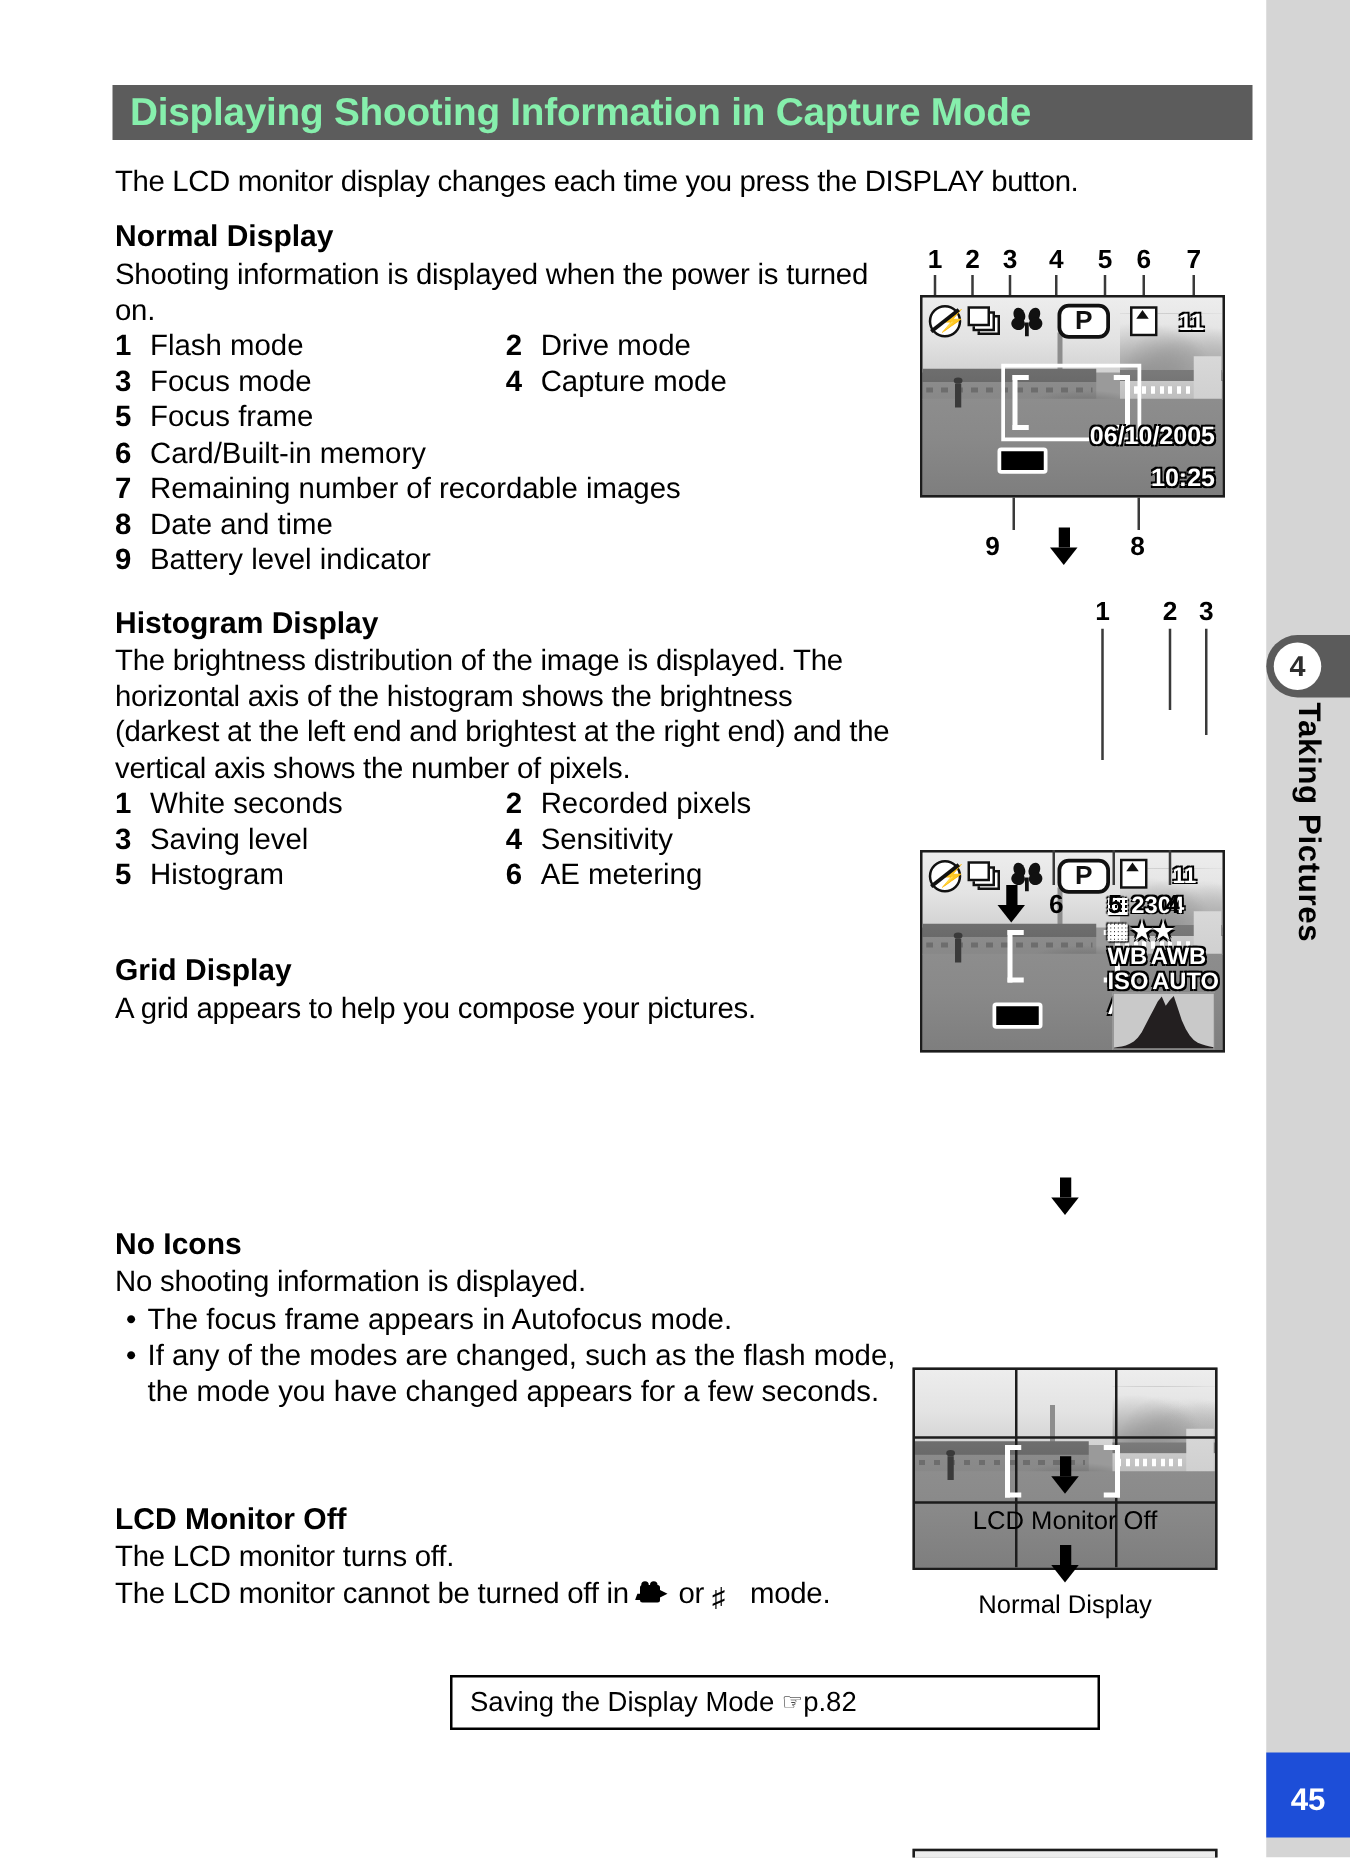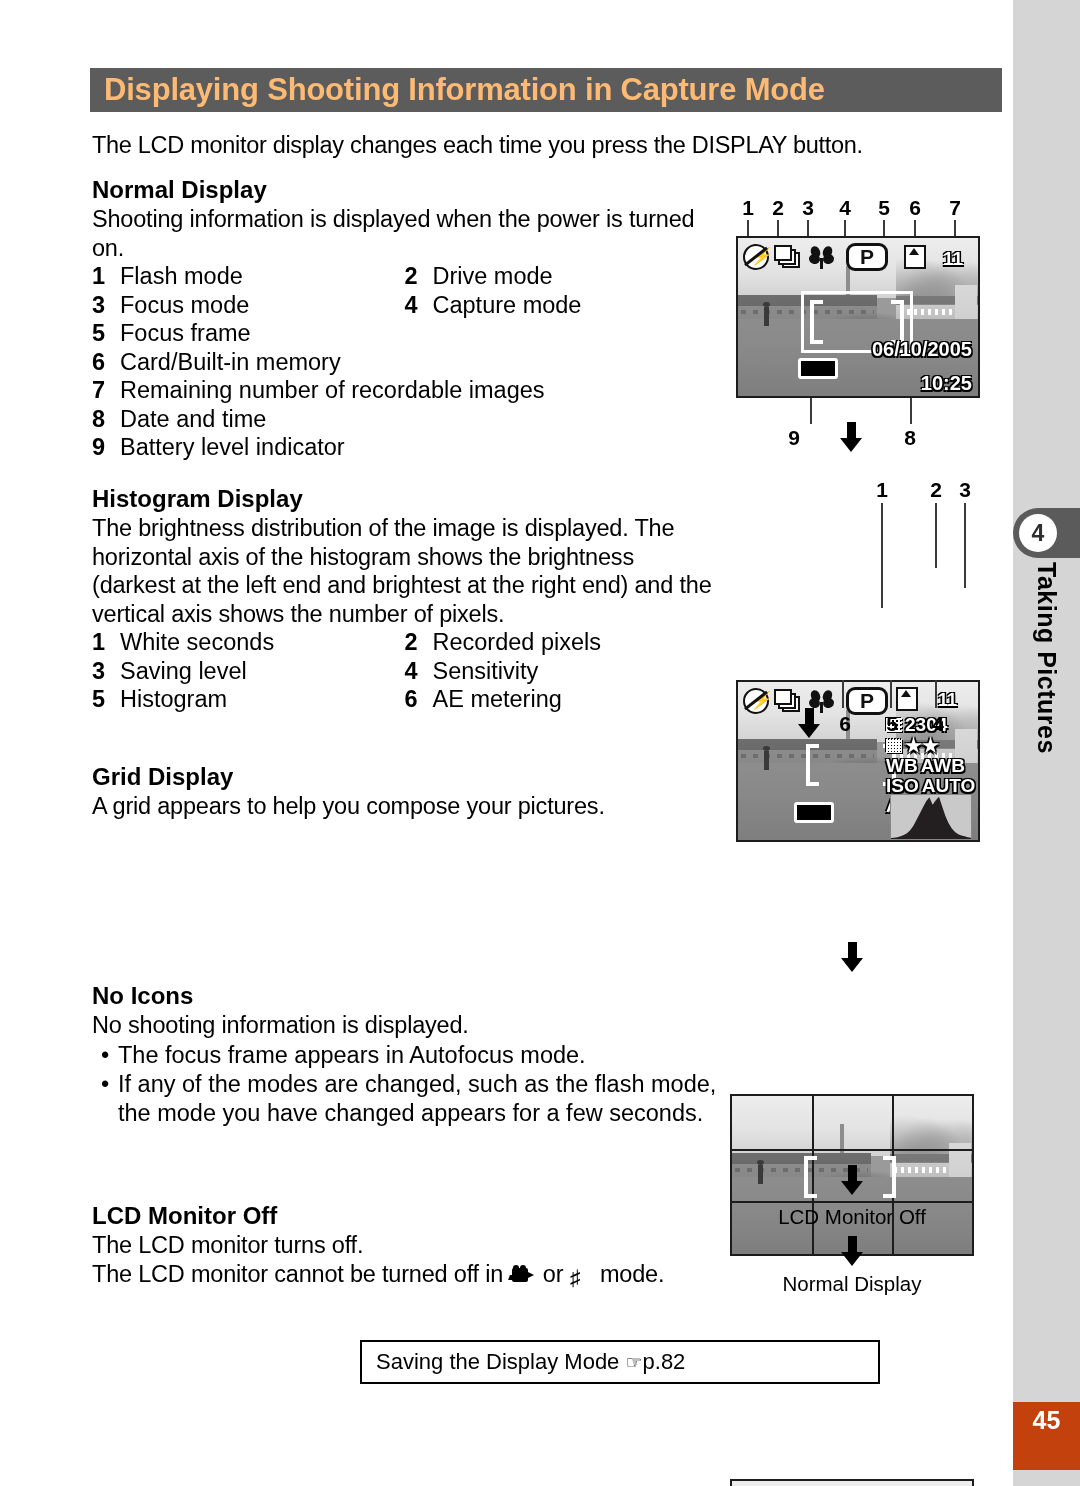--- a/index.html
+++ b/index.html
@@ -71,7 +71,7 @@
     left: 90px; top: 68px;
     width: 912px; height: 44px;
     background: #5c5c5c;
-    color: #fdba74;
+    color: #86efac;
     font-size: 31px;
     font-weight: bold;
     display: flex; align-items: center;

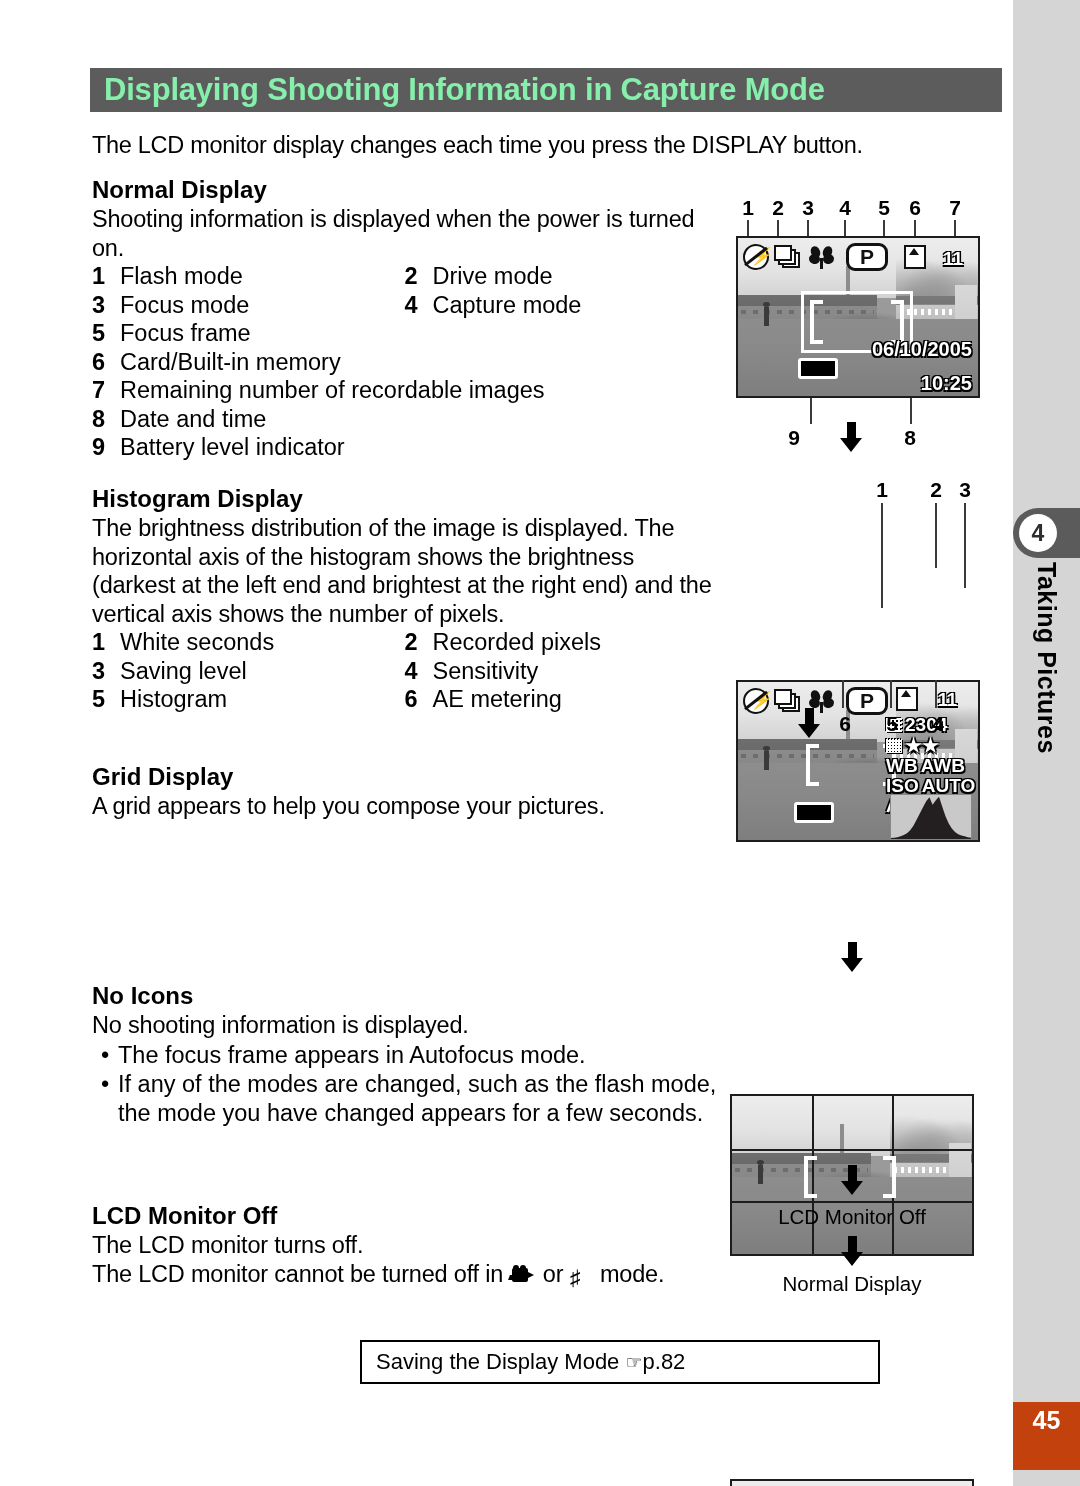--- a/index.html
+++ b/index.html
@@ -55,14 +55,14 @@
     position: absolute;
     left: 1013px; top: 1402px;
     width: 67px; height: 68px;
-    background: #c2410c;
+    background: #1d4ed8;
     color: #ffffff;
     font-size: 25px;
     font-weight: bold;
     display: flex;
     align-items: flex-start;
     justify-content: center;
-    padding-top: 4px;
+    padding-top: 24px;
   }
 
   

